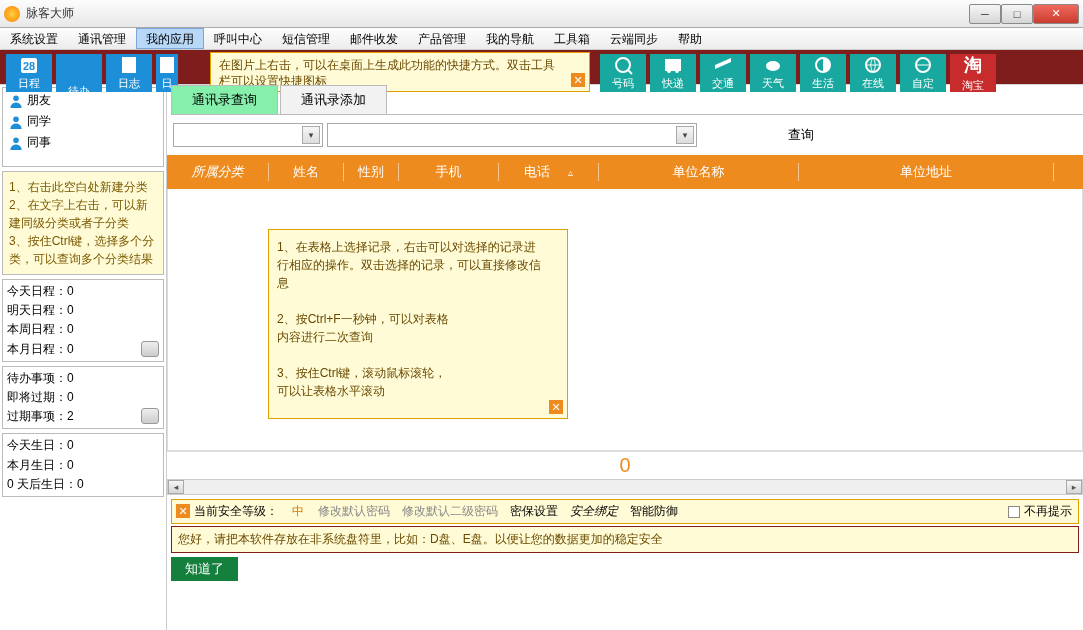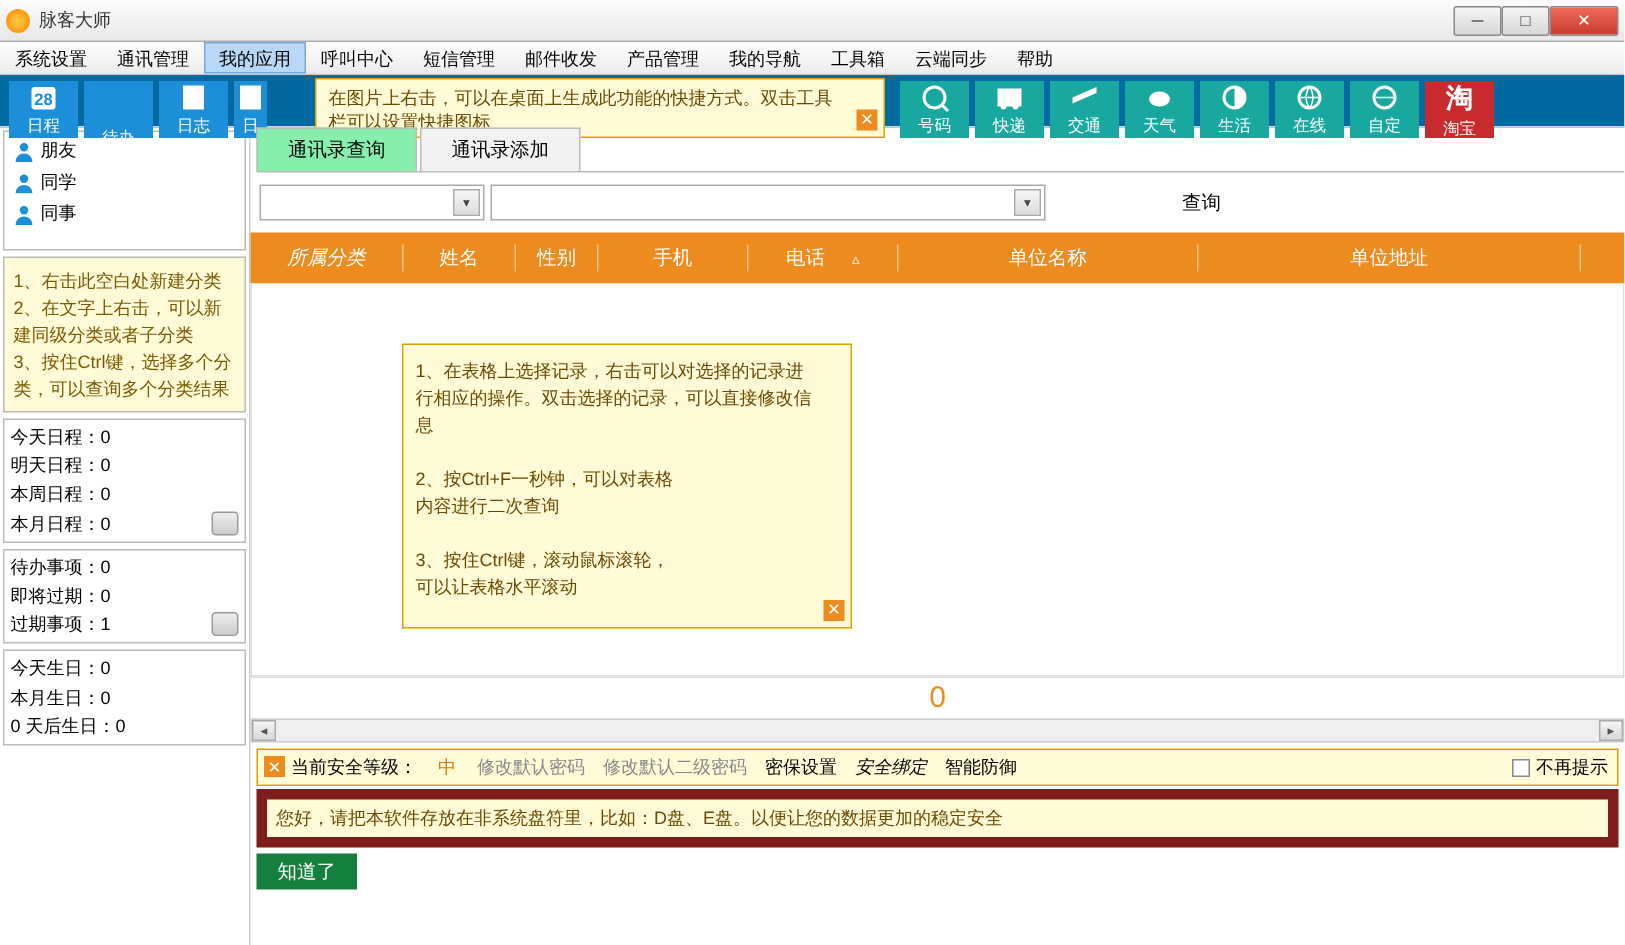--- a/index.html
+++ b/index.html
@@ -16,7 +16,7 @@
 .menubar .mi { padding: 3px 10px; cursor: default; }
 .menubar .mi.sel { background: #b8d8f8; border: 1px solid #7aa7d8; padding: 2px 9px; }
 
-.toolbar { height: 35px; background: #0369a1; border-bottom: 1px solid #d6d6d6; display: flex; align-items: stretch; padding: 4px 6px; gap: 4px; position: relative; }
+.toolbar { height: 35px; background: #7f1d1d; border-bottom: 1px solid #d6d6d6; display: flex; align-items: stretch; padding: 4px 6px; gap: 4px; position: relative; }
 .tbtn { width: 46px; display: flex; flex-direction: column; align-items: center; justify-content: center; color: #fff; font-size: 11px; gap: 1px; }
 .tbtn svg { width: 20px; height: 20px; fill: #fff; }
 .c-blue { background: #1d8fd8; }

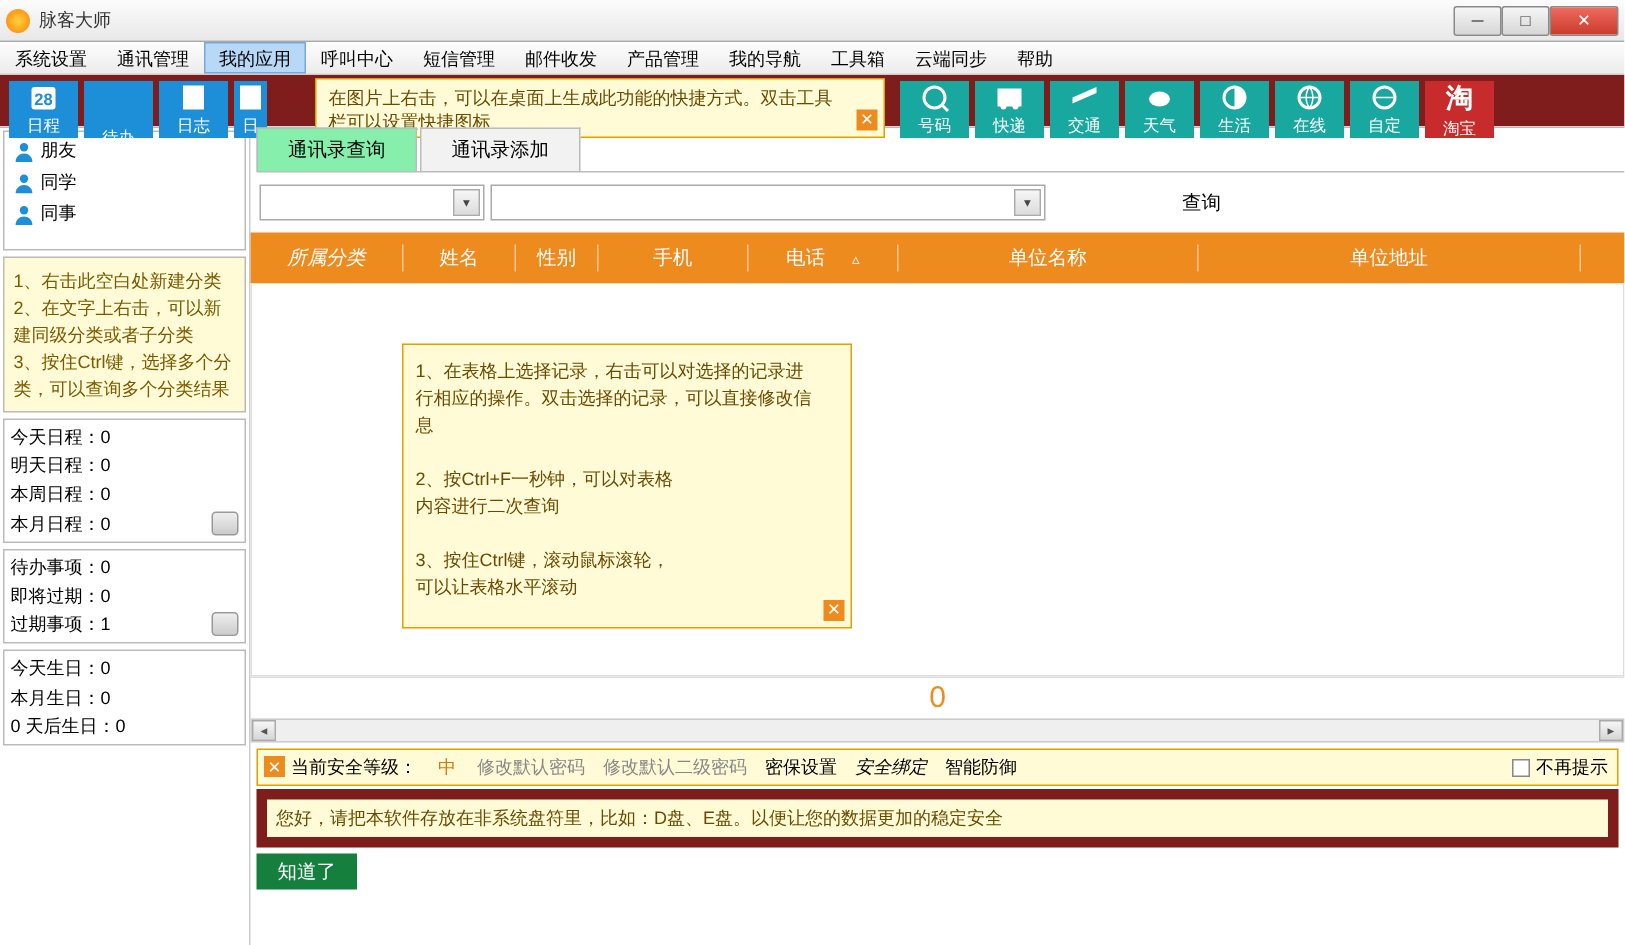--- a/index.html
+++ b/index.html
@@ -216,7 +216,7 @@
     <div class="sgroup" id="g2">
         <div class="sline">待办事项：0</div>
         <div class="sline">即将过期：0</div>
-        <div class="sline">过期事项：1</div>
+        <div class="sline">过期事项：2</div>
         <div class="calicon"></div>
       </div>
     <div class="sgroup" id="g3">

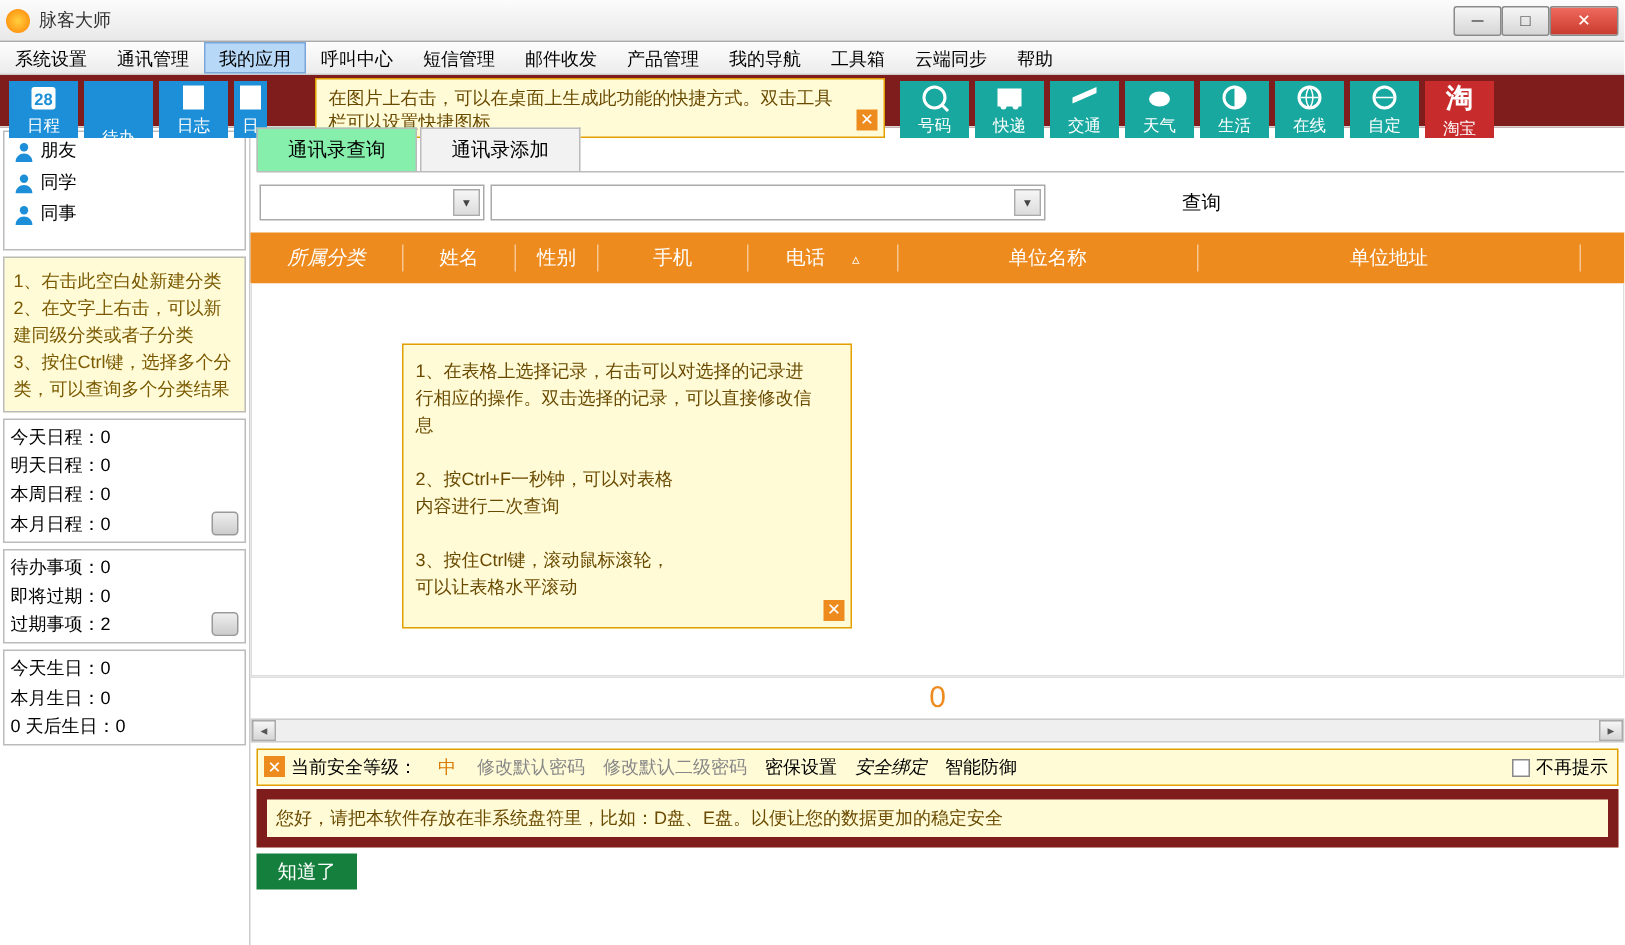--- a/index.html
+++ b/index.html
@@ -64,7 +64,7 @@
 .chk { display: inline-flex; align-items: center; gap: 4px; margin-left: auto; }
 .chk .box { width: 12px; height: 12px; border: 1px solid #888; background: #fff; }
 
-.note { margin: 2px 4px 0 4px; background: #fffbd6; border: 7px solid #7f1d1d; padding: 4px 6px; font-size: 12px; color: #6a4a00; }
+.note { margin: 2px 4px 0 4px; background: #fffbd6; border: 1px solid #7f1d1d; padding: 4px 6px; font-size: 12px; color: #6a4a00; }
 .okbtn { margin: 4px 4px 0 4px; background: #15803d; color: #fff; font-size: 13px; padding: 3px 14px; display: inline-block; }
 </style>
 </head>

